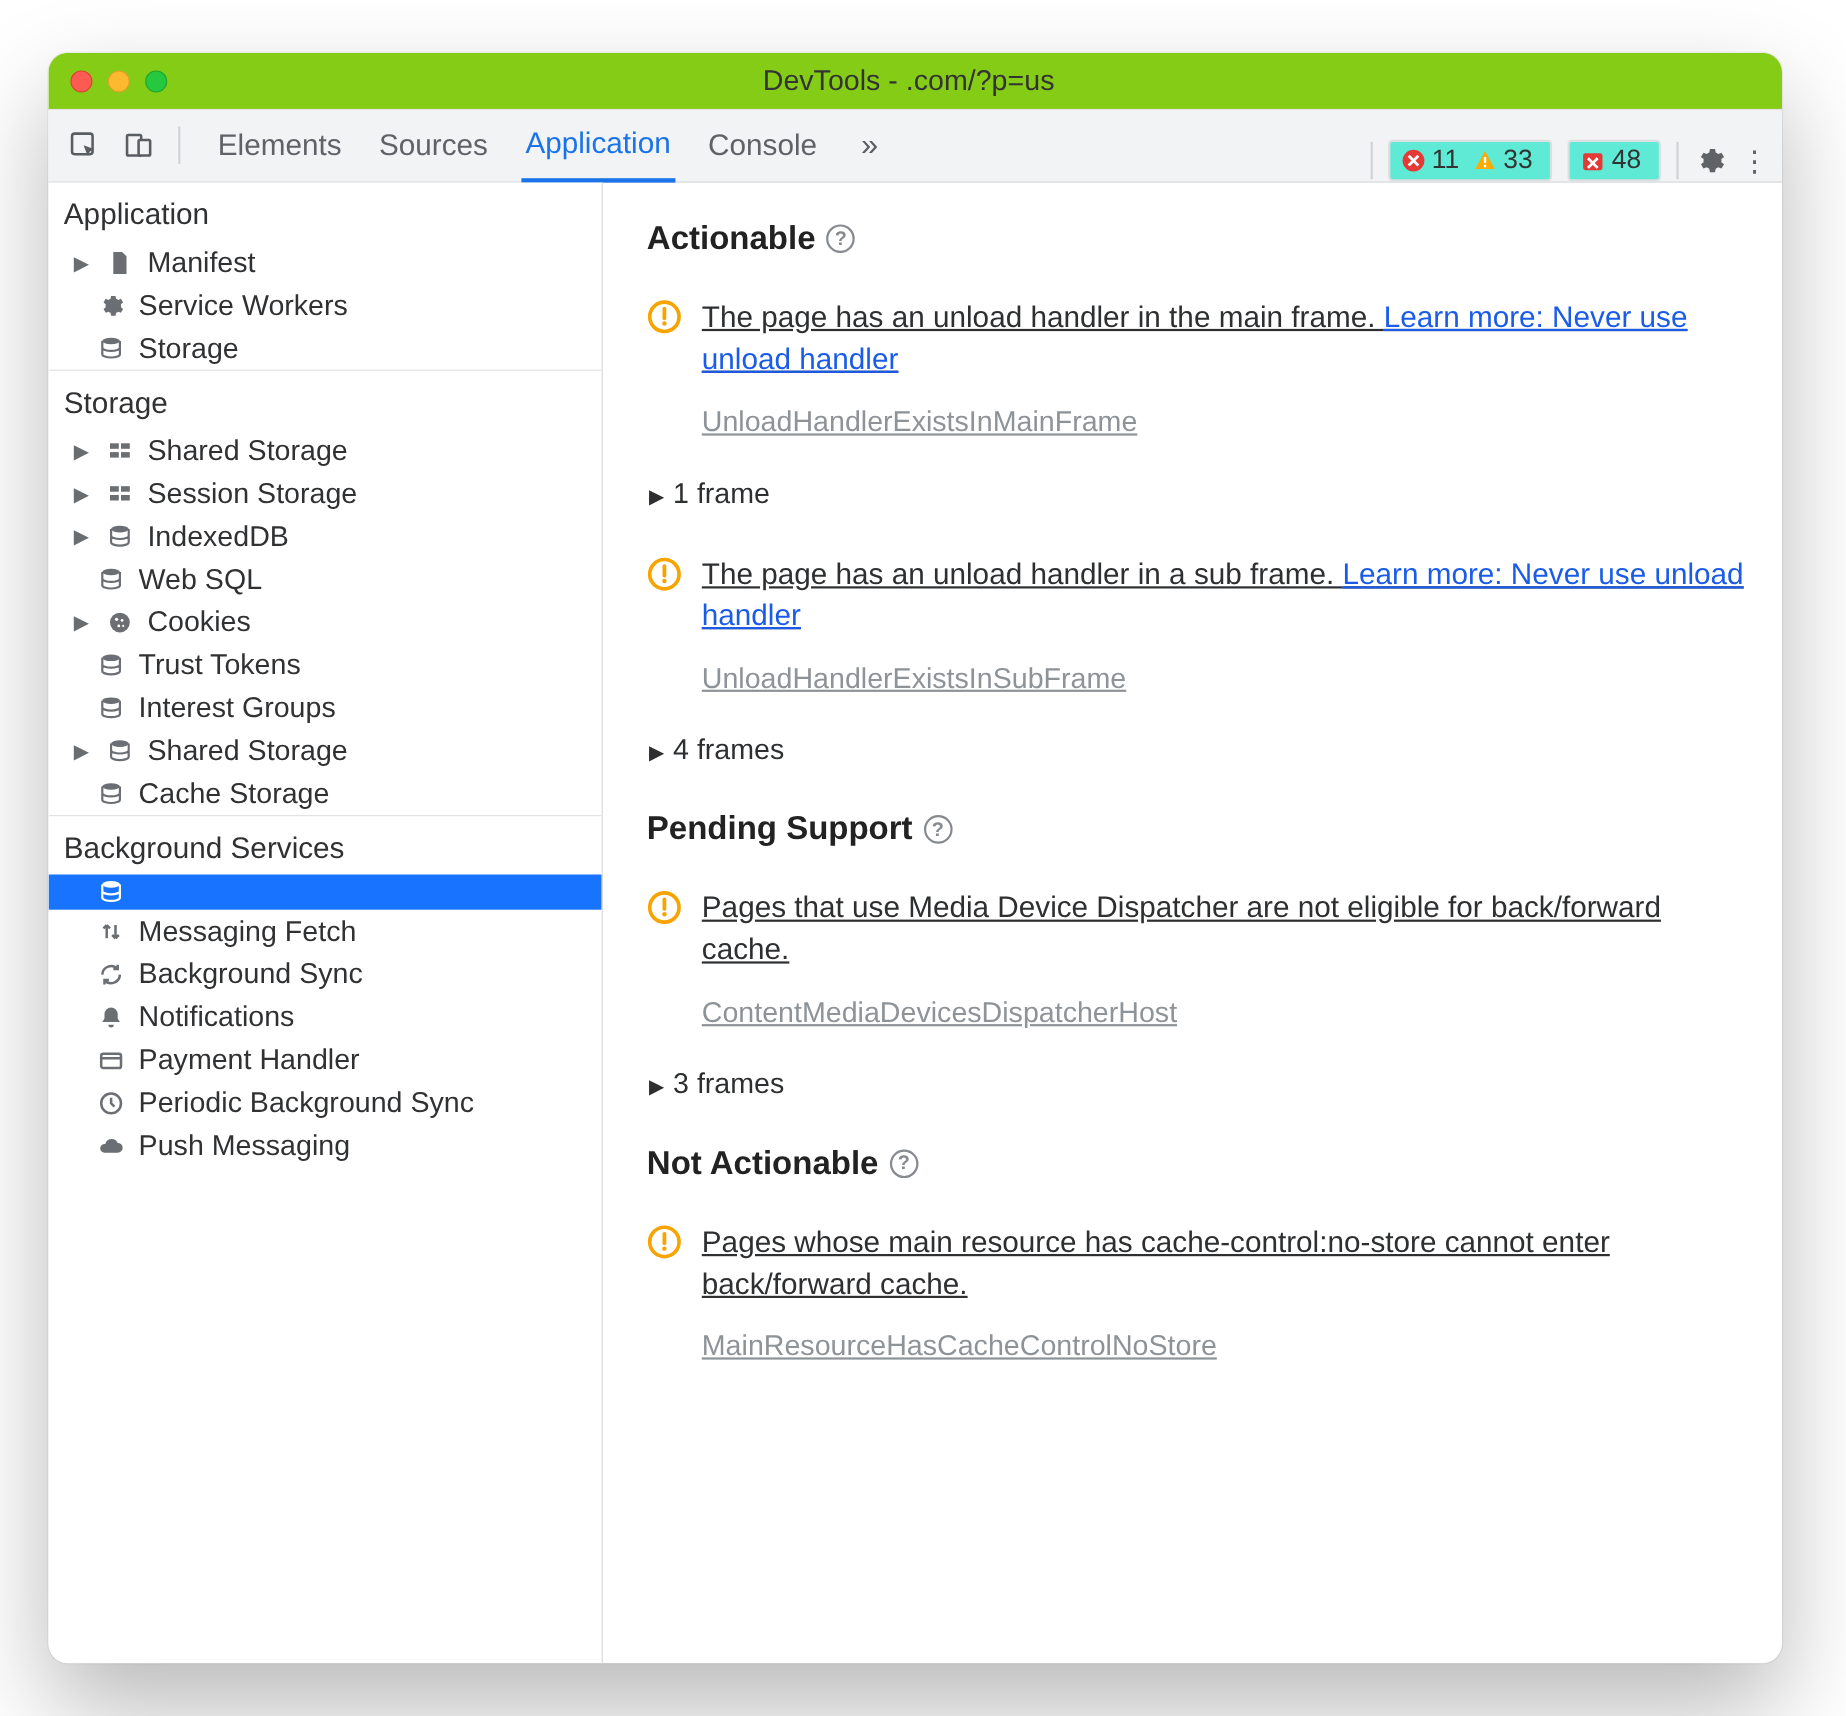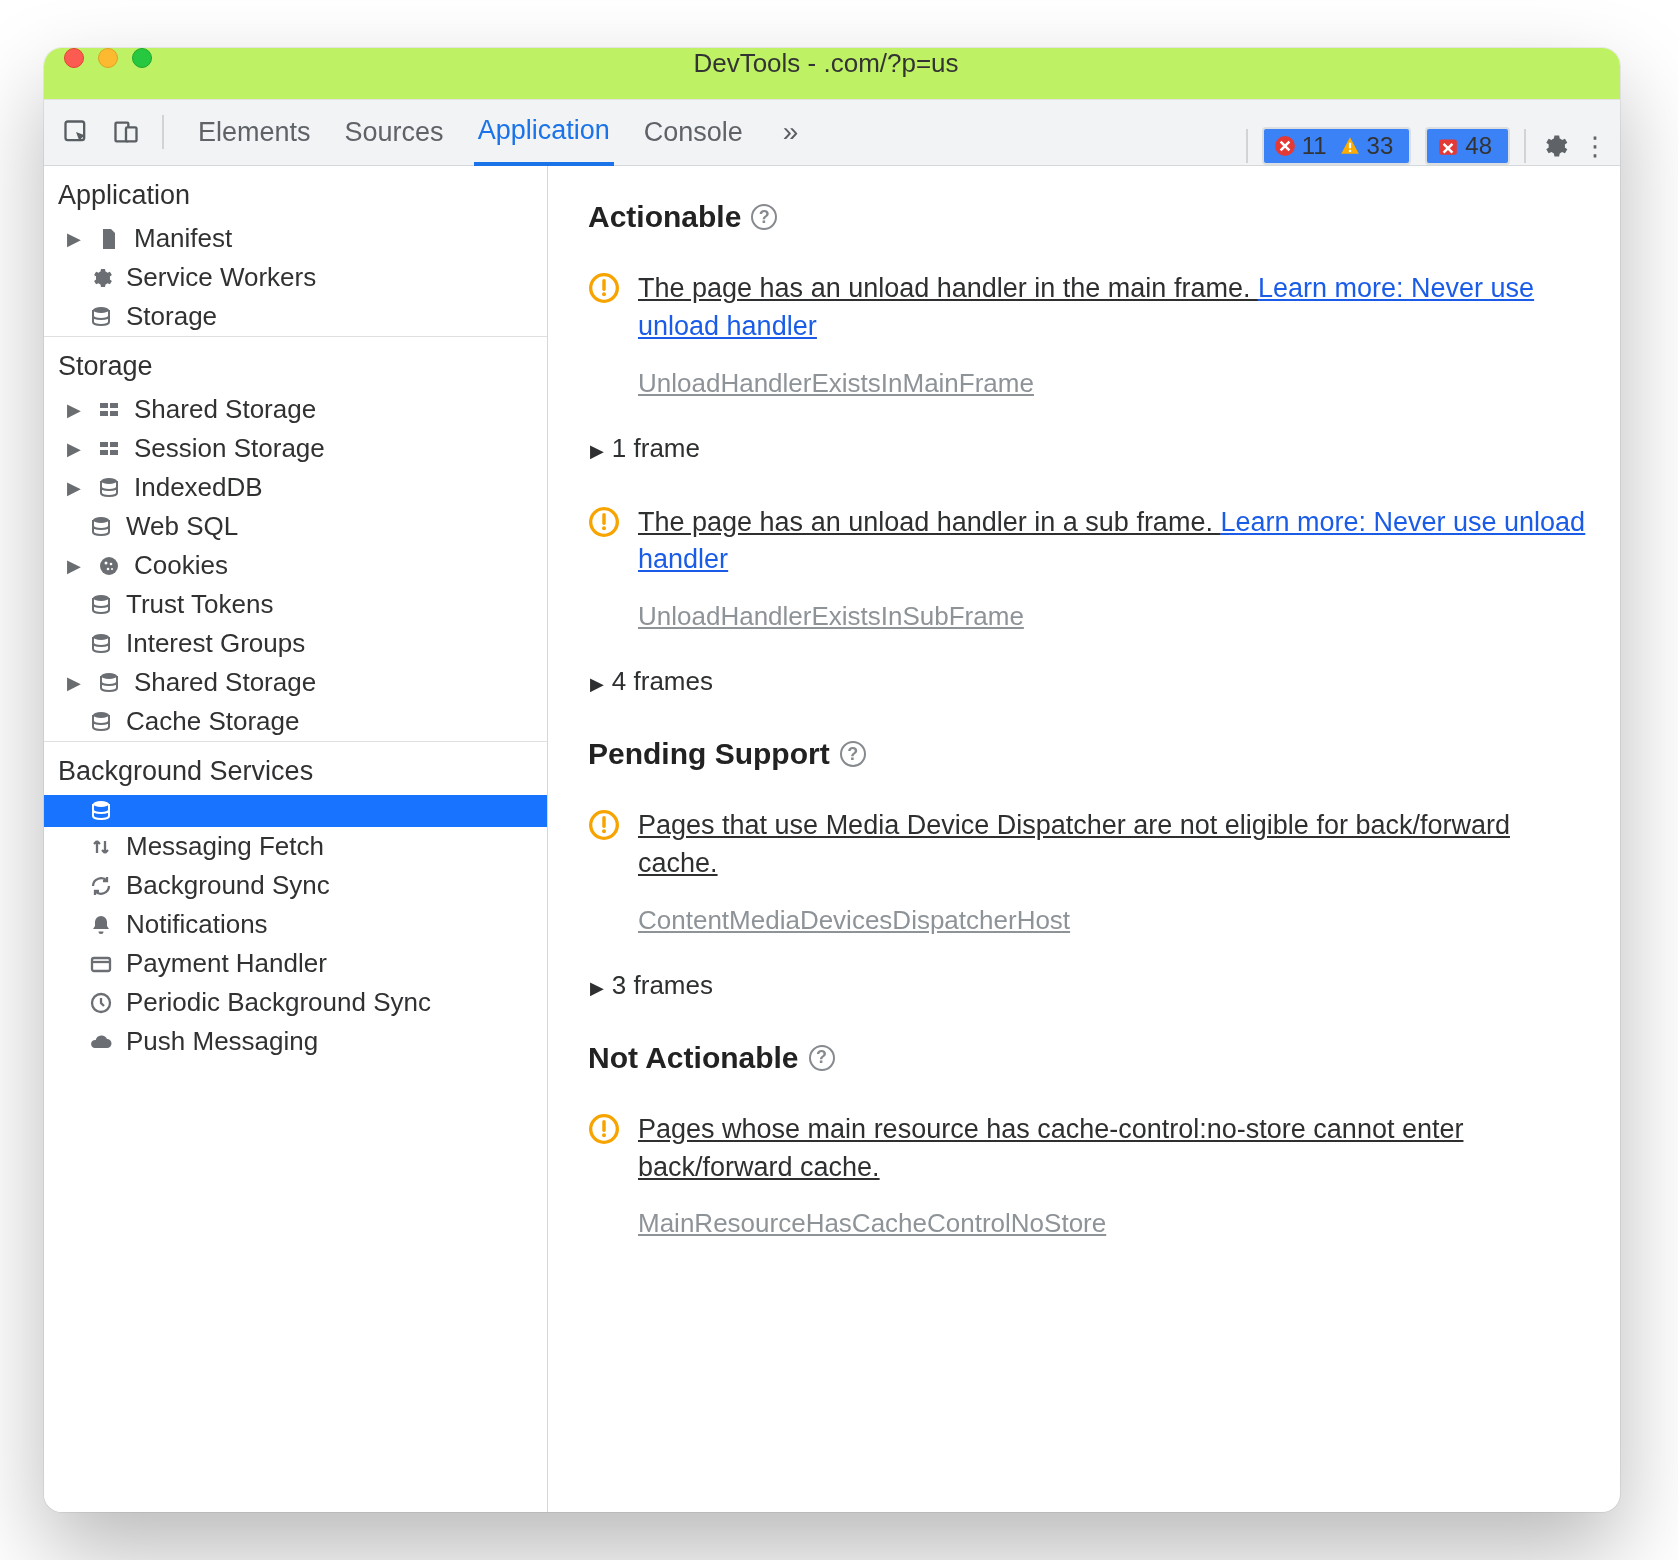--- a/index.html
+++ b/index.html
@@ -18,7 +18,7 @@
   }
 
   
-  .titlebar { height: 52px; background: #bef264; border-bottom: 1px solid #e6e2df; display:flex; align-items:flex-start; padding:0 20px; }
+  .titlebar { height: 52px; background: #84cc16; border-bottom: 1px solid #e6e2df; display:flex; align-items:center; padding:0 20px; }
   .tl-dots { display:flex; gap:14px; align-items:center; }
   .dot { width:20px; height:20px; border-radius:50%; }
   .dot.red{background:#fc5b52;border:1px solid #e14035}

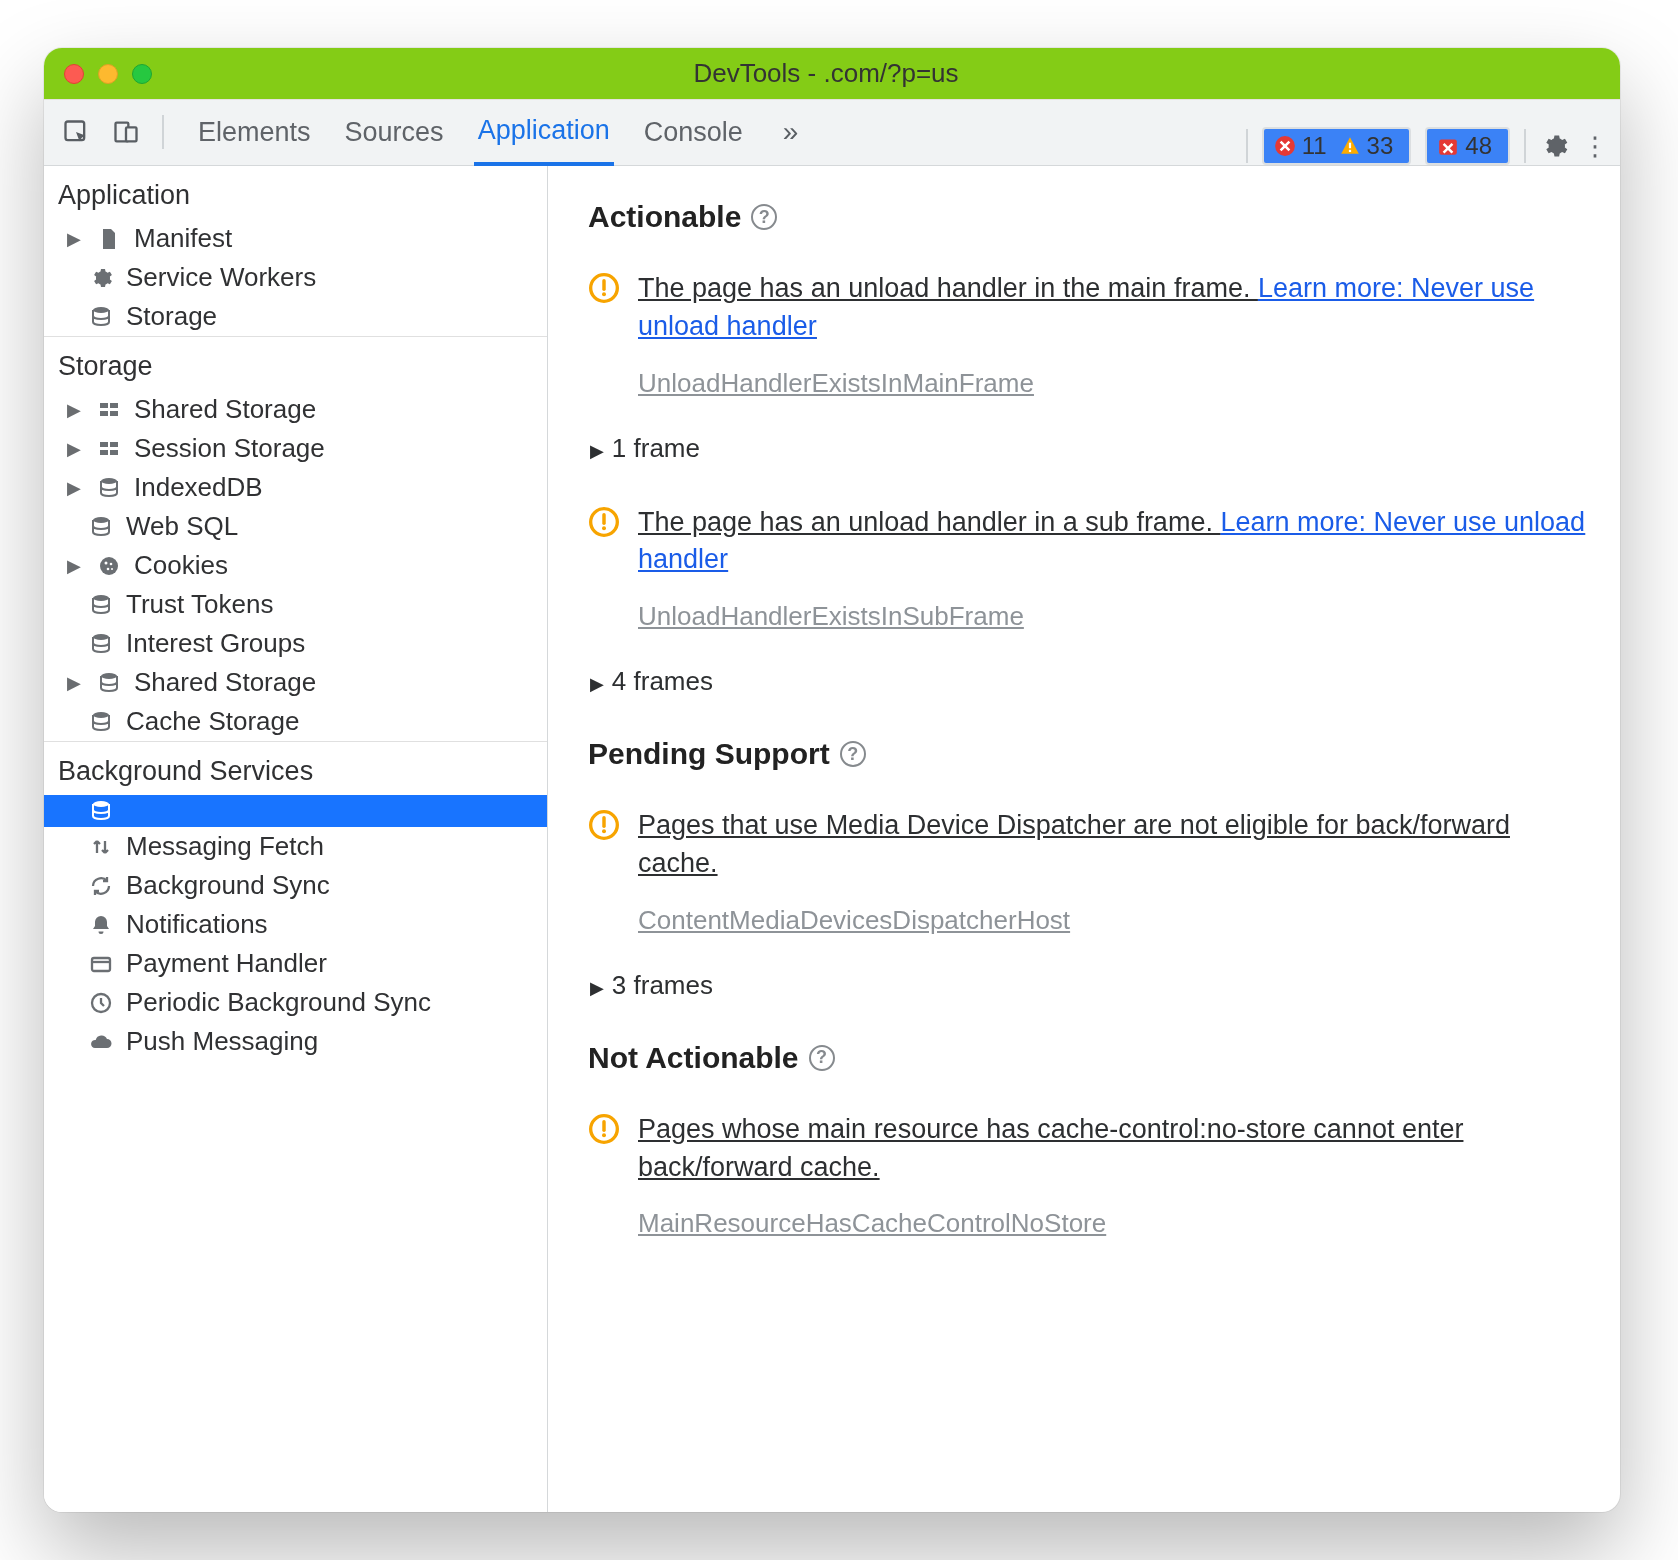--- a/index.html
+++ b/index.html
@@ -37,7 +37,7 @@
   .tab.active { color:#1a73e8; border-bottom:4px solid #1a73e8; margin-bottom:-1px; }
   .chevr { font-size:28px; color:#595e63; margin-left:10px; cursor:pointer; }
   .toolbar-right { margin-left:auto; display:flex; align-items:center; gap:14px; }
-  .badge-group { display:flex; align-items:center; gap:6px; border:2px solid #dcdfe1; background:#3b82f6; border-radius:4px; padding:3px 10px; font-size:24px; }
+  .badge-group { display:flex; align-items:center; gap:6px; border:2px solid #dcdfe1; background:#5eead4; border-radius:4px; padding:3px 10px; font-size:24px; }
   .berr { color:#e53935; }
   .bwarn { color:#fdab00; }
   .biss { color:#e53935; }

